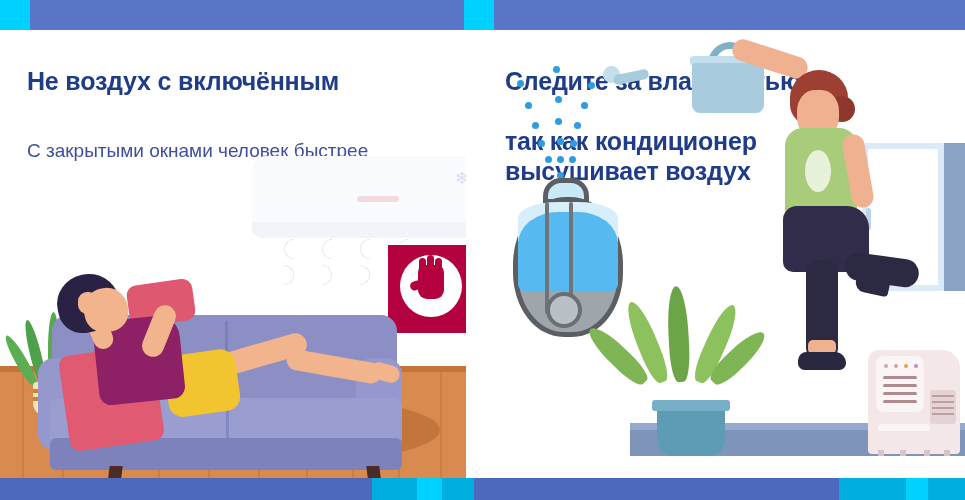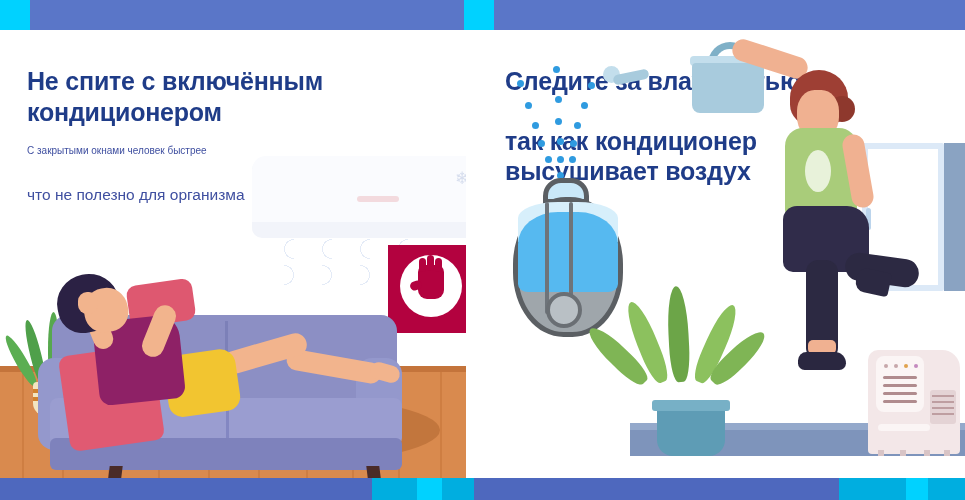--- a/index.html
+++ b/index.html
@@ -175,7 +175,7 @@
 
   <div class="panel left">
 
-    <h1 class="head" style="left:27px;top:36px;font-size:25px;line-height:30px;">Не спите с включённым</h1>
+    <h1 class="head" style="left:27px;top:36px;font-size:25px;line-height:30px;">Не воздух с включённым</h1>
     <h1 class="head" style="left:27px;top:67px;font-size:25px;line-height:30px;">кондиционером</h1>
 
     <p class="sub" style="left:27px;top:110px;font-size:10px;line-height:22px;">С закрытыми окнами человек быстрее</p>

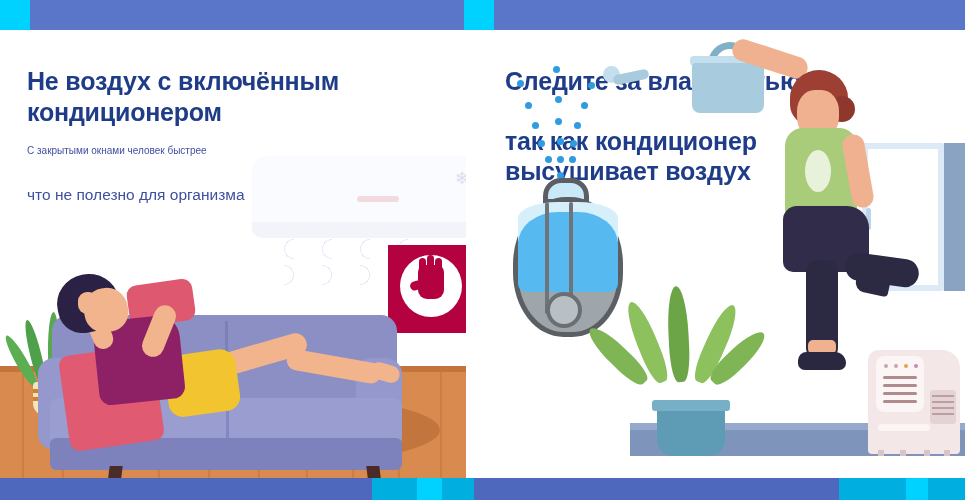--- a/index.html
+++ b/index.html
@@ -176,7 +176,6 @@
   <div class="panel left">
 
     <h1 class="head" style="left:27px;top:36px;font-size:25px;line-height:30px;">Не воздух с включённым</h1>
-    <h1 class="head" style="left:27px;top:67px;font-size:25px;line-height:30px;">кондиционером</h1>
 
     <p class="sub" style="left:27px;top:110px;font-size:10px;line-height:22px;">С закрытыми окнами человек быстрее</p>
     <p class="sub" style="left:27px;top:154px;font-size:15.5px;line-height:22px;">что не полезно для организма</p>

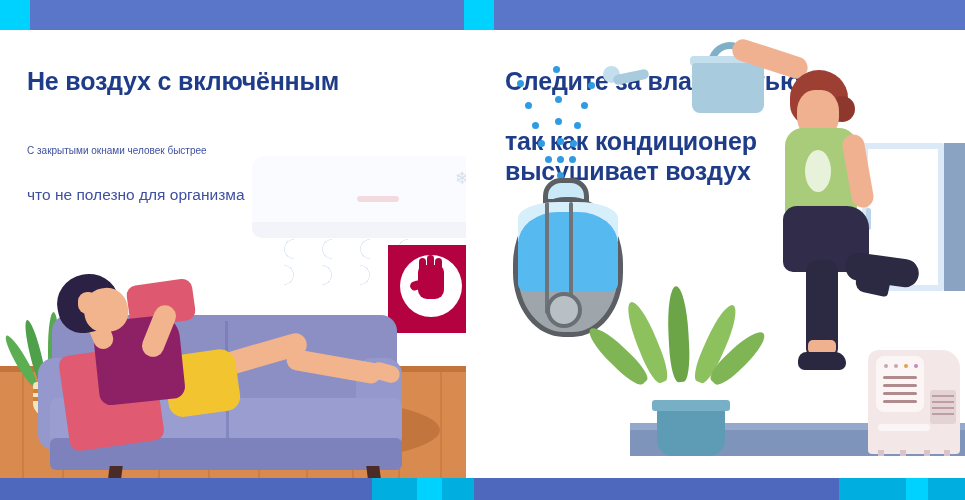--- a/index.html
+++ b/index.html
@@ -177,7 +177,7 @@
 
     <h1 class="head" style="left:27px;top:36px;font-size:25px;line-height:30px;">Не воздух с включённым</h1>
 
-    <p class="sub" style="left:27px;top:110px;font-size:10px;line-height:22px;">С закрытыми окнами человек быстрее</p>
+    <p class="sub" style="left:27px;top:110px;font-size:19px;line-height:22px;">С закрытыми окнами человек быстрее</p>
     <p class="sub" style="left:27px;top:154px;font-size:15.5px;line-height:22px;">что не полезно для организма</p>
 
     <div class="ac-unit"></div>

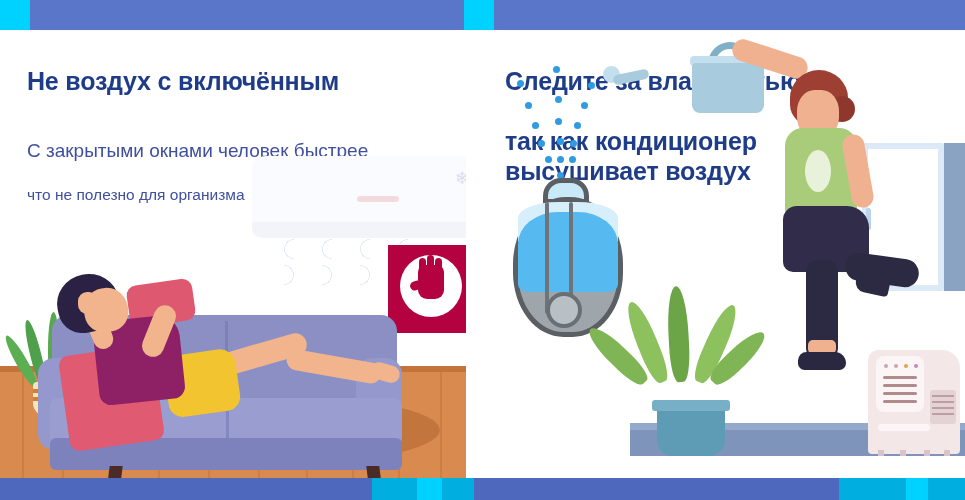--- a/index.html
+++ b/index.html
@@ -178,7 +178,6 @@
     <h1 class="head" style="left:27px;top:36px;font-size:25px;line-height:30px;">Не воздух с включённым</h1>
 
     <p class="sub" style="left:27px;top:110px;font-size:19px;line-height:22px;">С закрытыми окнами человек быстрее</p>
-    <p class="sub" style="left:27px;top:154px;font-size:15.5px;line-height:22px;">что не полезно для организма</p>
 
     <div class="ac-unit"></div>
     <div class="ac-lip"></div>

